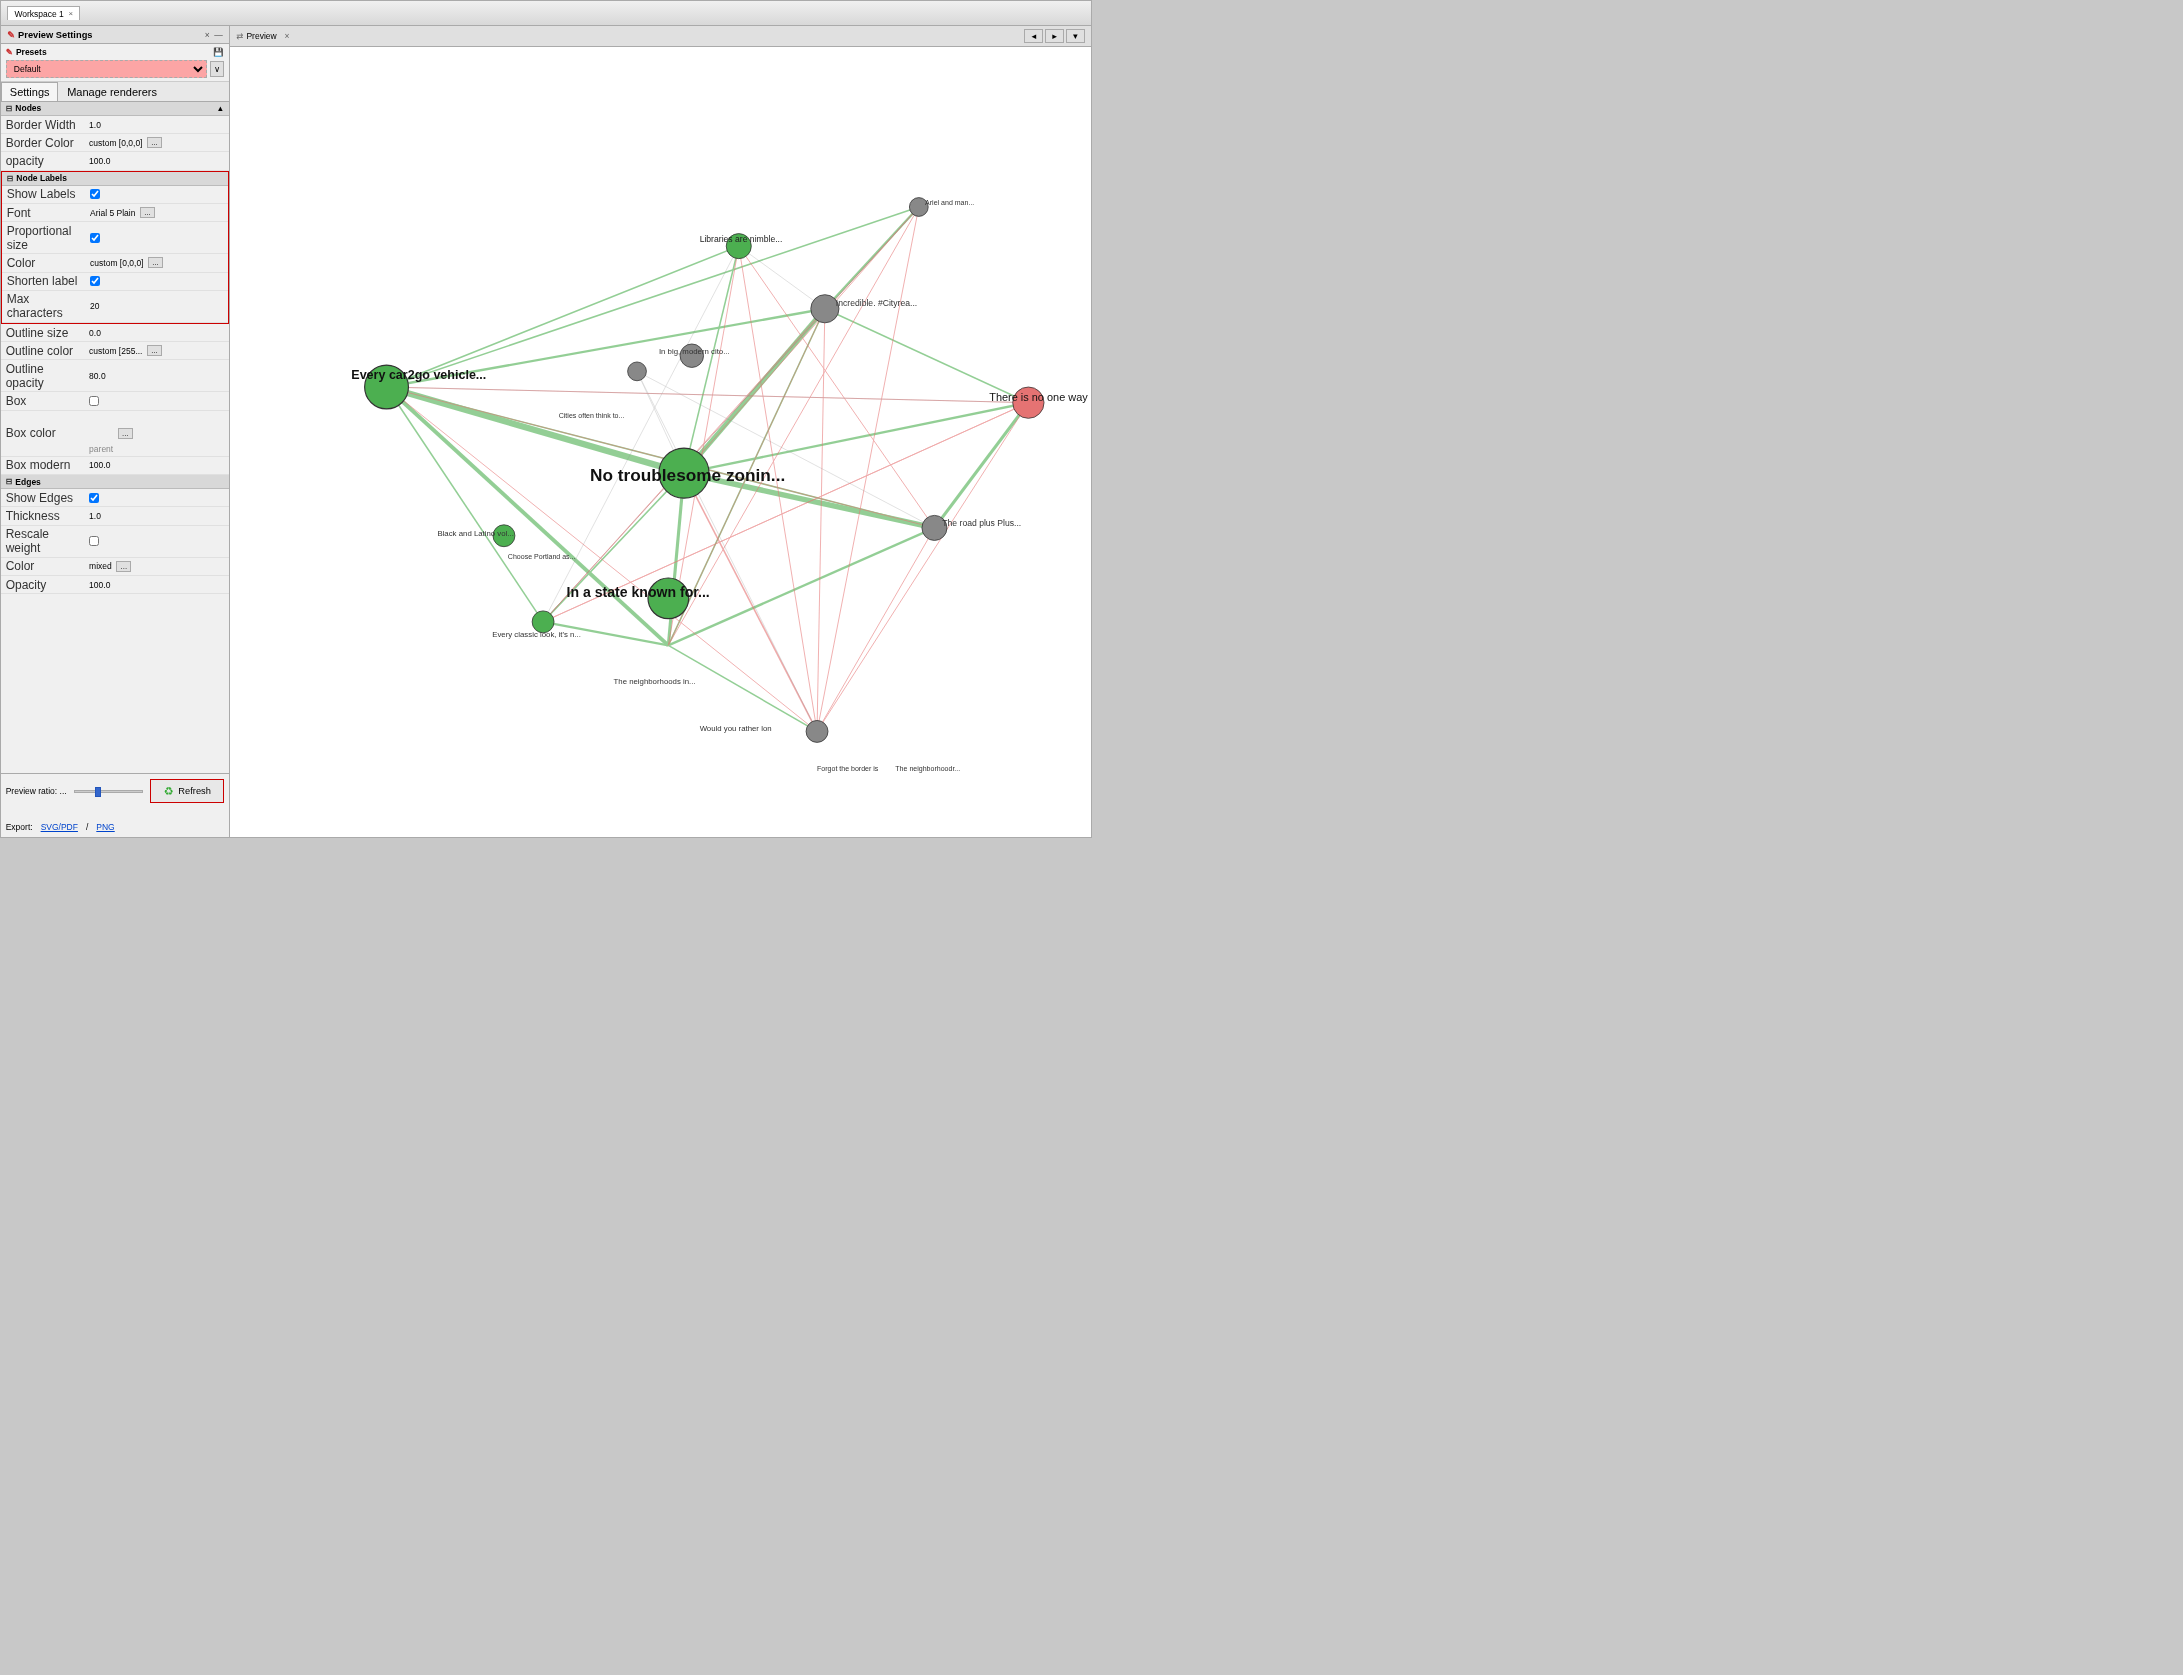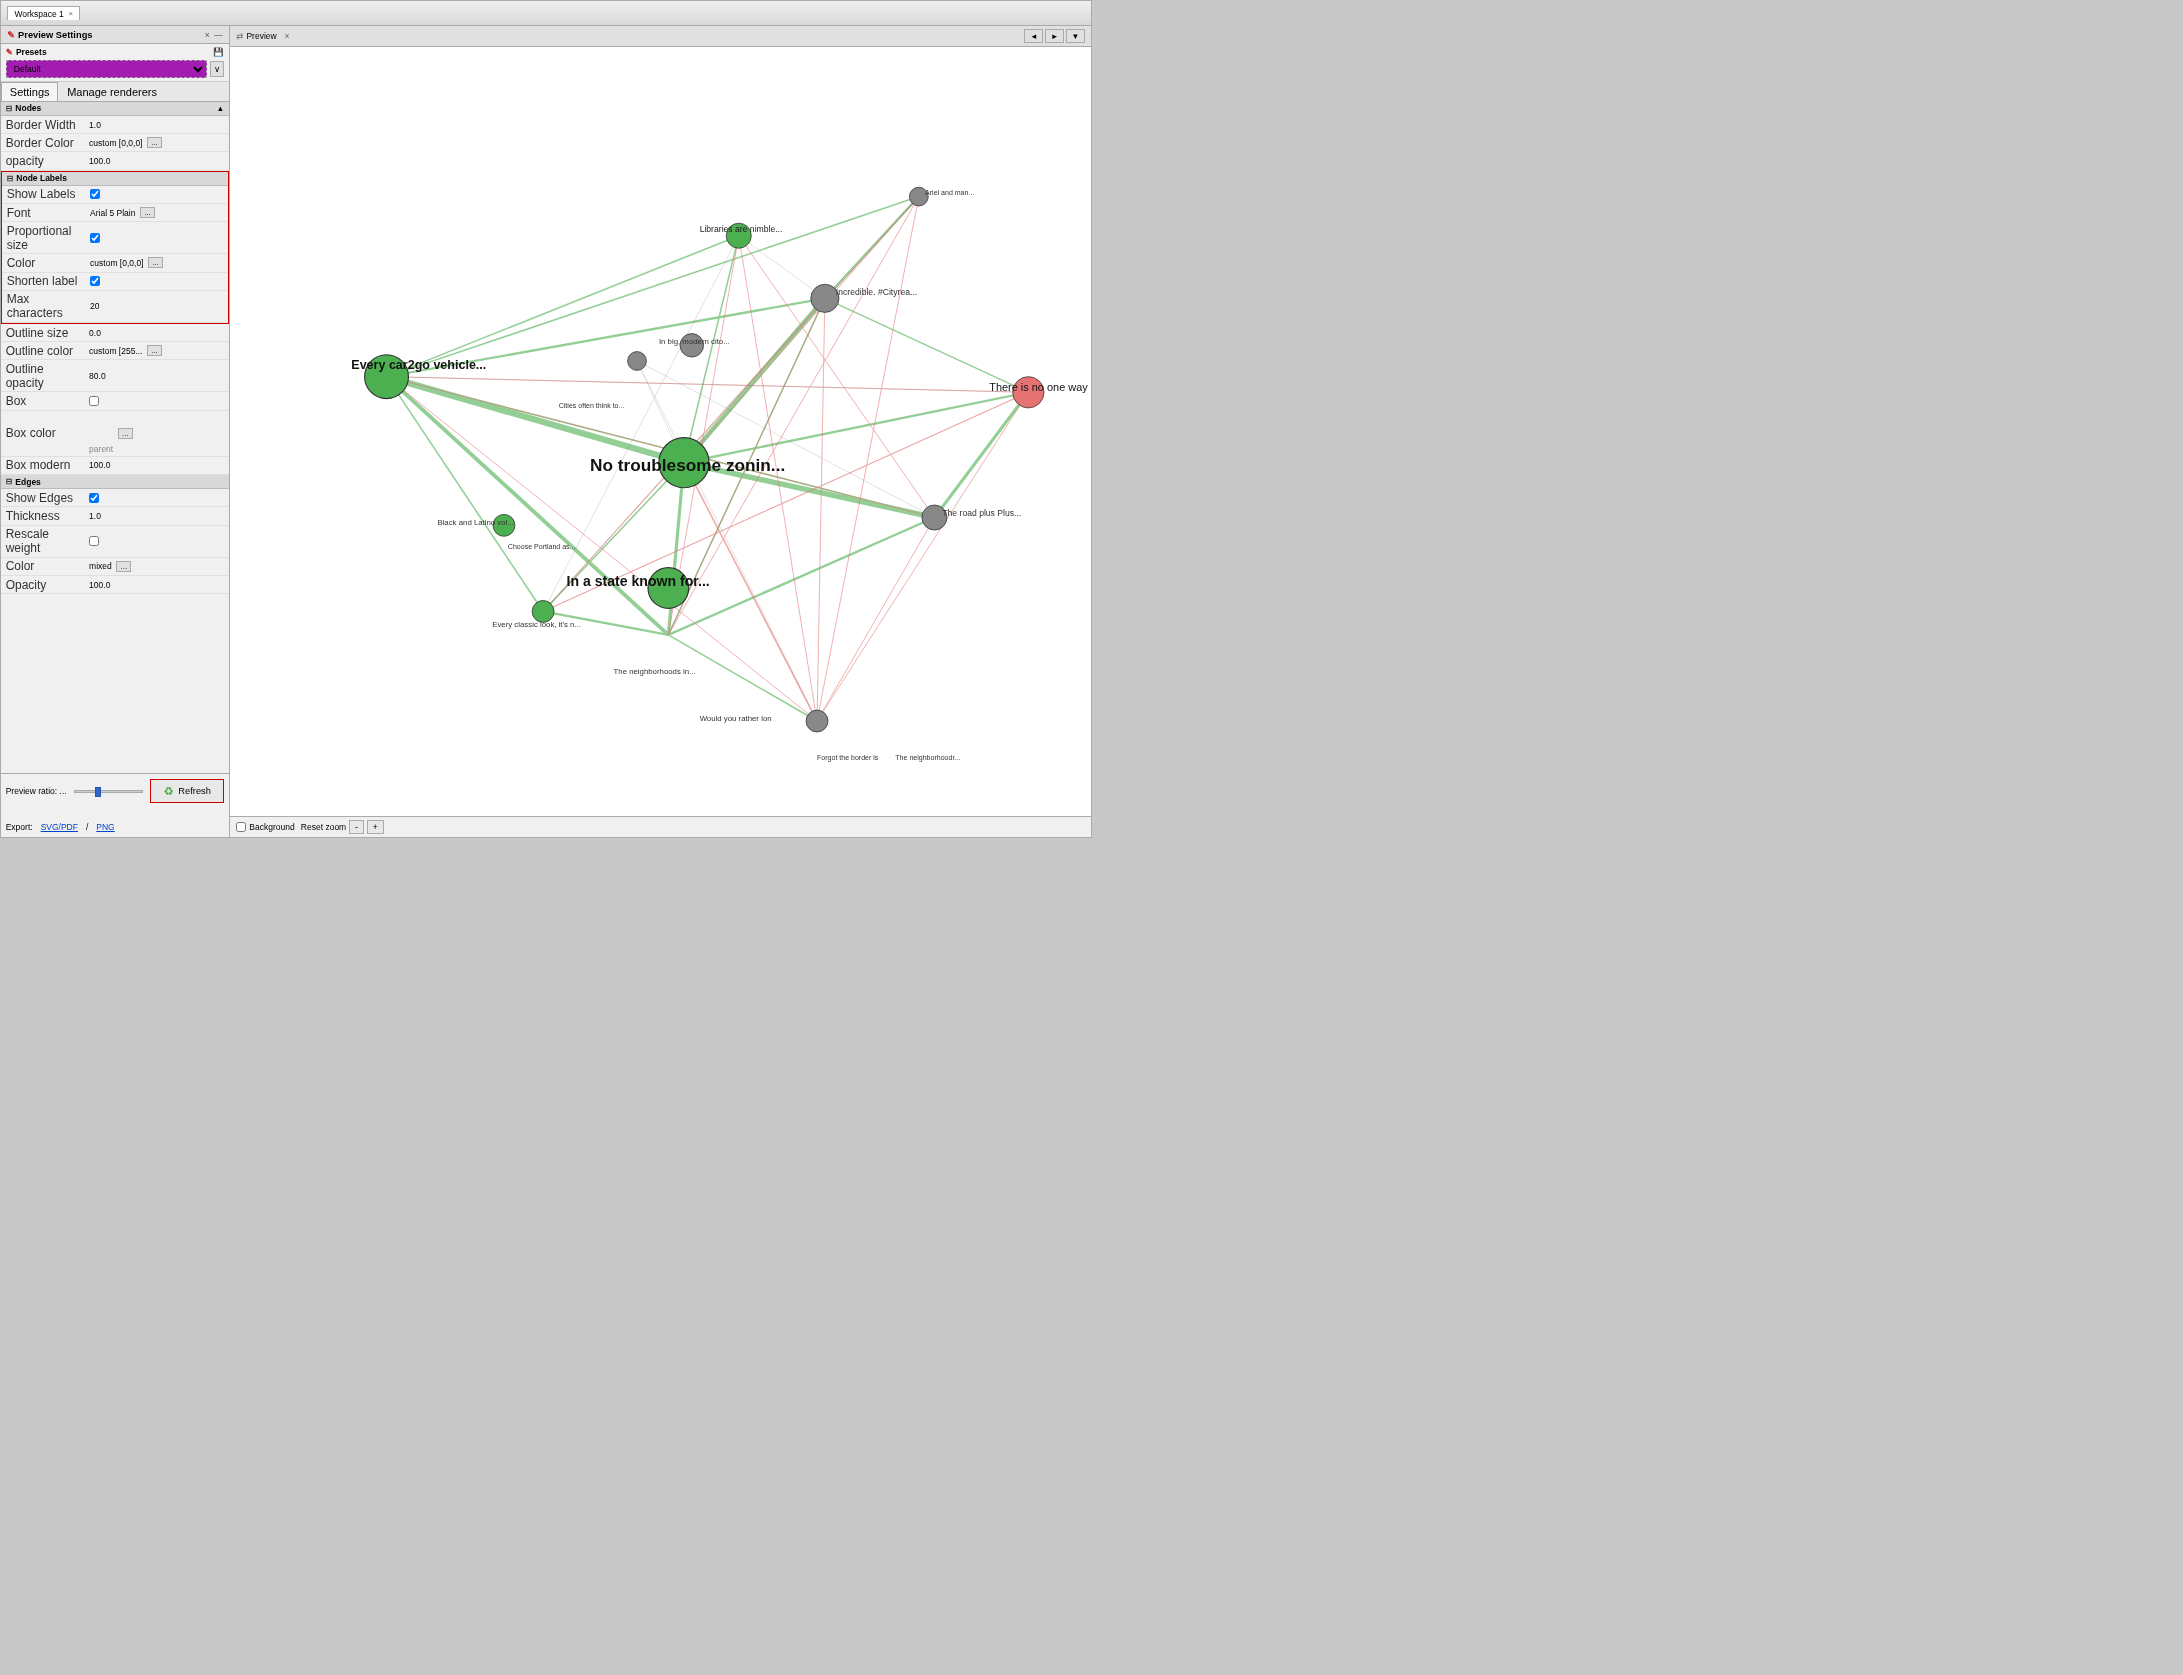--- a/index.html
+++ b/index.html
@@ -29,7 +29,7 @@
     .presets-icon { color: #cc3333; }
     .save-icon { color: #555; cursor: pointer; }
     .dropdown-row { display: flex; align-items: center; gap: 3.1px; }
-    .dropdown-select { flex: 1; border: 0.8px dashed #aaa; background: #a21caf; padding: 1.6px 3.1px; font-size: 8.5px; }
+    .dropdown-select { flex: 1; border: 0.8px dashed #aaa; background: #fca5a5; padding: 1.6px 3.1px; font-size: 8.5px; }
     .dropdown-arrow { border: 0.8px solid #aaa; background: #e0e0e0; padding: 1.6px 3.1px; cursor: pointer; }
     
     

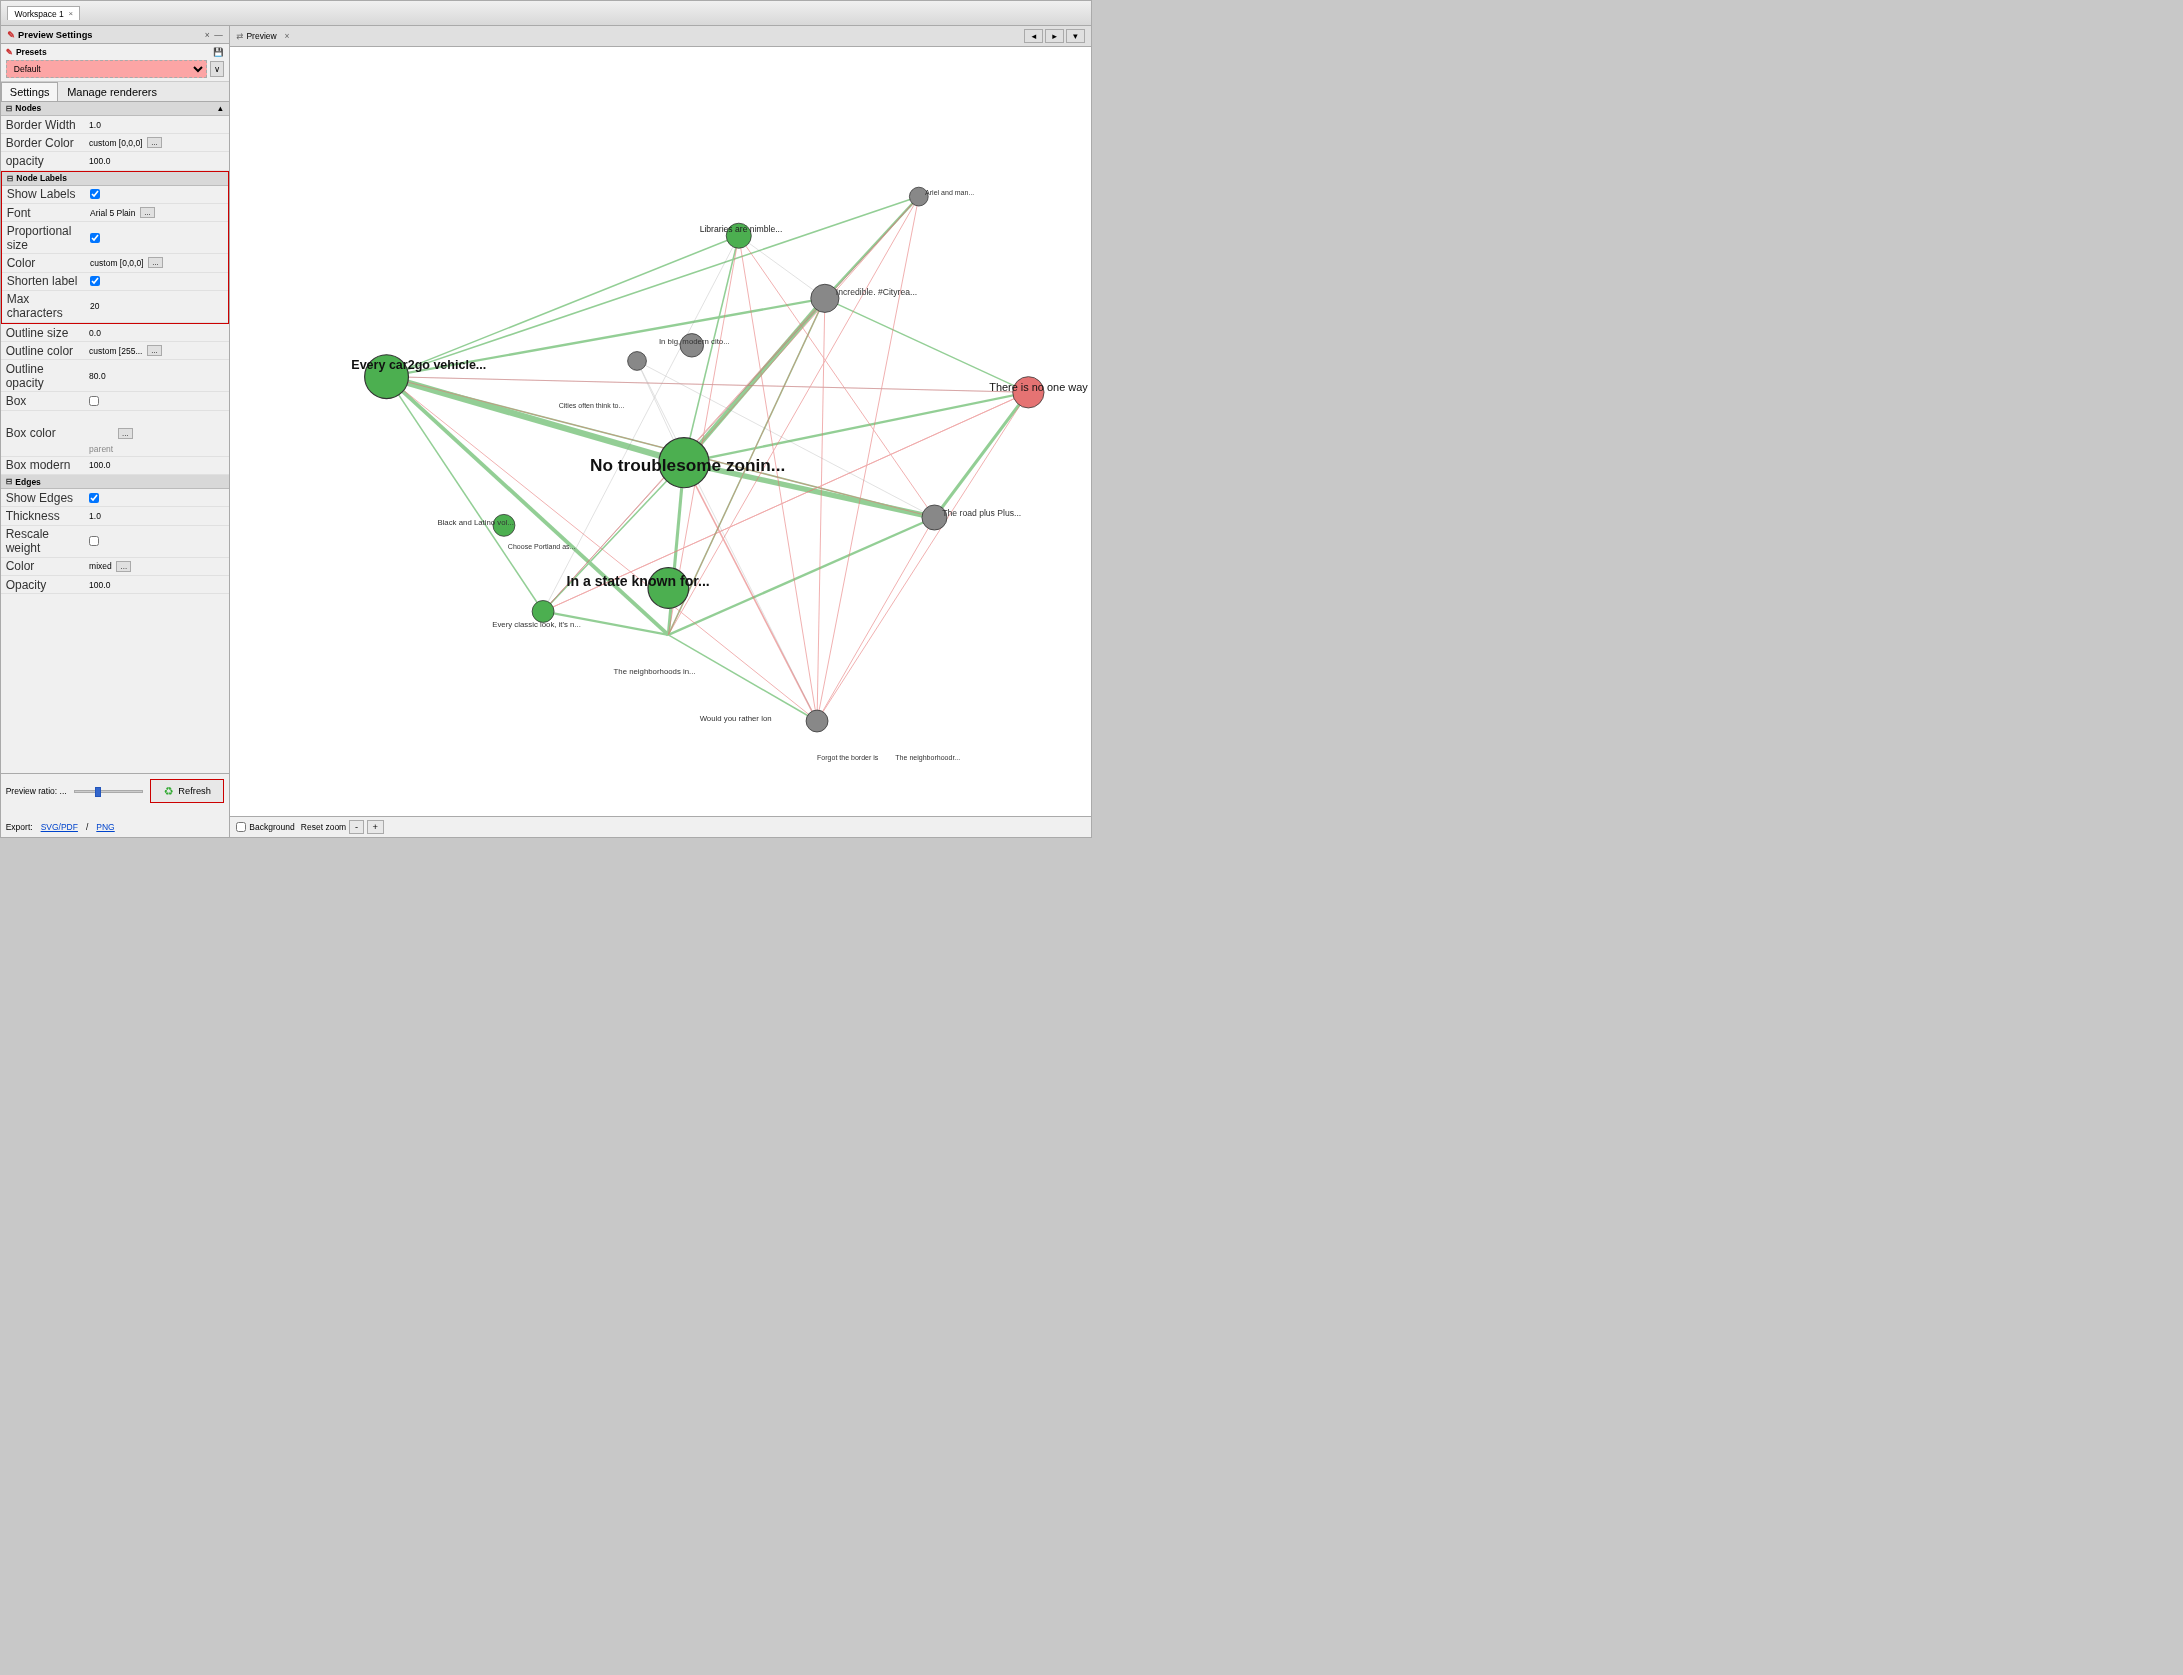--- a/index.html
+++ b/index.html
@@ -409,17 +409,6 @@
         </svg>
       </div>
 
-      <div class="bottom-toolbar">
-        <div class="toolbar-checkbox">
-          <input type="checkbox" style="">
-          <span>Background</span>
-        </div>
-        <div class="zoom-controls">
-          <span>Reset zoom</span>
-          <button class="zoom-btn">-</button>
-          <button class="zoom-btn">+</button>
-        </div>
-      </div>
     </div>
   </div>
 </div>

